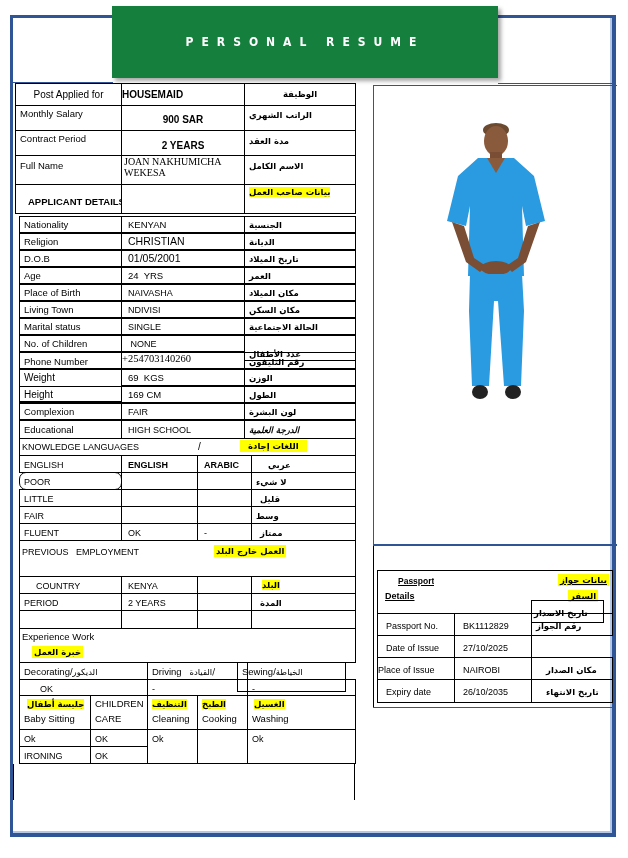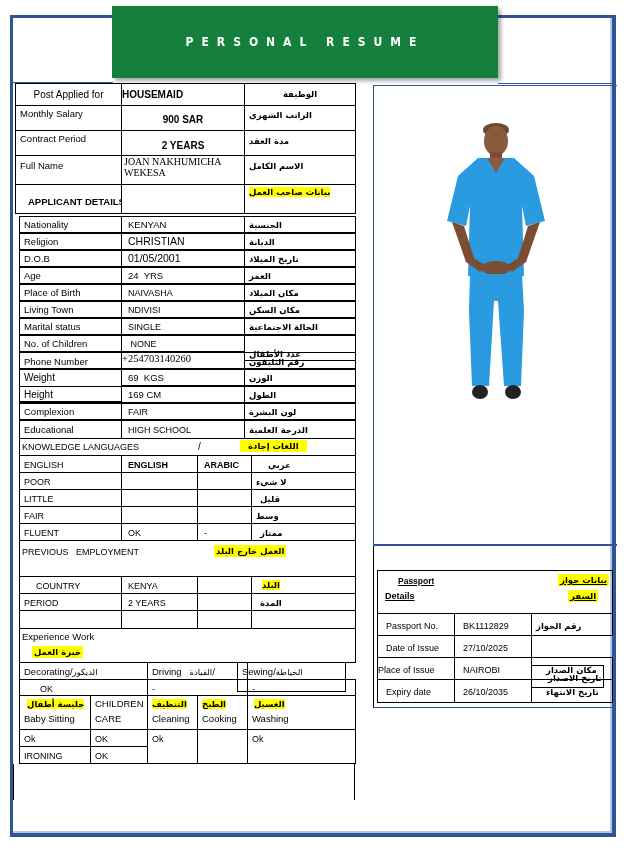--- a/index.html
+++ b/index.html
@@ -104,7 +104,7 @@
 
   <div class="cell b" style="left:19px;top:420px;width:103px;height:19px;padding:3px 4px;">Educational</div>
   <div class="cell b" style="left:121px;top:420px;width:124px;height:19px;padding:3px 6px;font-size:9px;">HIGH SCHOOL</div>
-  <div class="cell b ar" style="left:244px;top:420px;width:112px;height:19px;padding:3px 4px;">الدرجة العلمية</div>
+  <div class="cell b ar" style="left:244px;top:420px;width:112px;height:19px;padding:3px 4px;font-style:italic;">الدرجة العلمية</div>
 </div>
 
 <div>

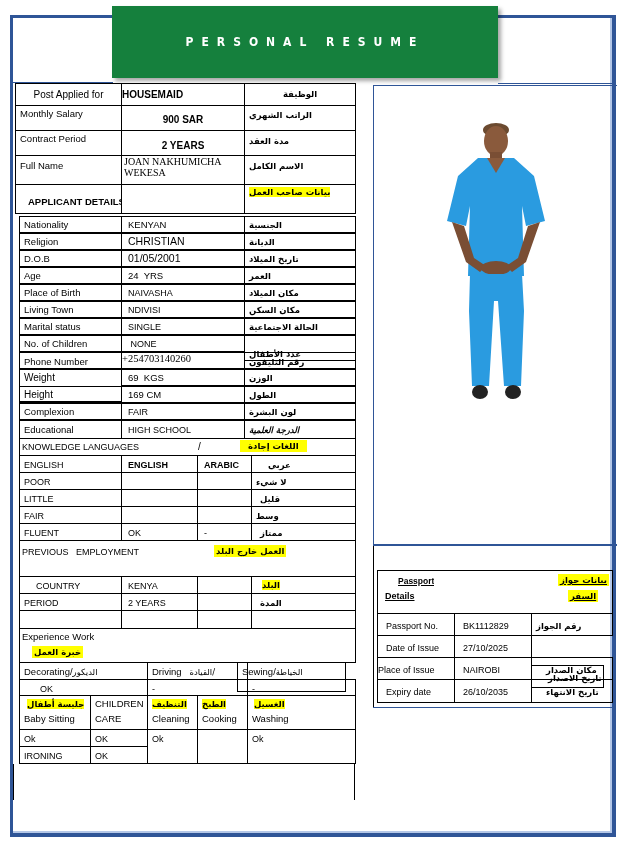--- a/index.html
+++ b/index.html
@@ -118,7 +118,7 @@
   <div class="cell b bold" style="left:197px;top:455px;width:55px;height:17.6px;padding:3px 6px;font-size:9px;">ARABIC</div>
   <div class="cell b ar" style="left:251px;top:455px;width:105px;height:17.6px;padding:3px 6px 0 4px;direction:ltr;"><span style="margin-left:12px;">عربي</span></div>
 
-  <div class="cell b" style="left:19px;top:472px;width:103px;height:17.6px;padding:3px 4px;font-size:9px;">POOR</div>
+  <div class="cell b" style="left:19px;top:472px;width:103px;height:17.6px;padding:3px 4px;font-size:9px;border-radius:7px;">POOR</div>
   <div class="cell b" style="left:121px;top:472px;width:77px;height:17.6px;"></div>
   <div class="cell b" style="left:197px;top:472px;width:55px;height:17.6px;"></div>
   <div class="cell b ar" style="left:251px;top:472px;width:105px;height:17.6px;padding:3px 4px;direction:ltr;">لا شيء</div>

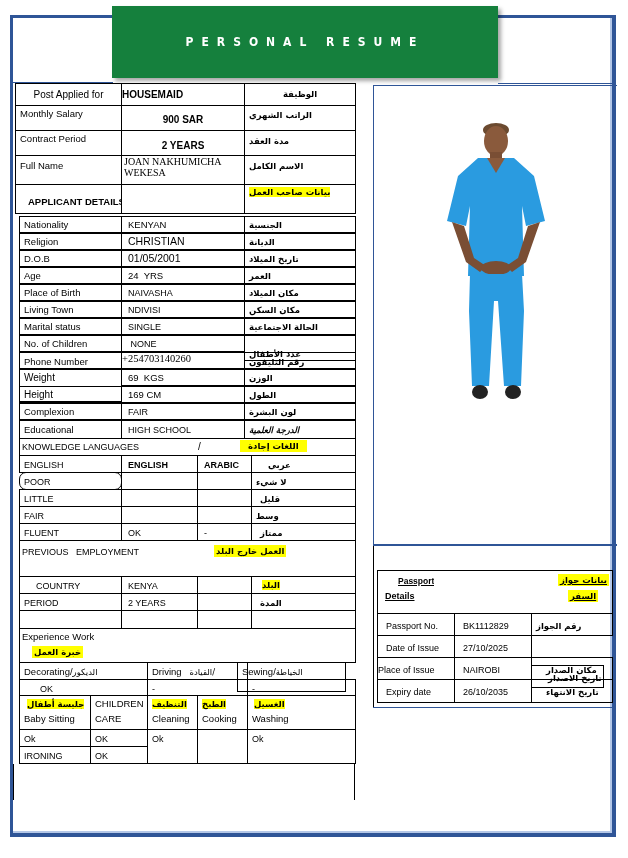--- a/index.html
+++ b/index.html
@@ -245,7 +245,7 @@
 
   <div class="cell b" style="left:377px;top:635px;width:78px;height:23px;padding:6px 8px;font-size:9px;">Date of Issue</div>
   <div class="cell b" style="left:454px;top:635px;width:78px;height:23px;padding:6px 8px;font-size:9px;">27/10/2025</div>
-  <div class="cell b ar" style="left:531px;top:665px;width:73px;height:23px;padding:6px 4px 0 16px;direction:ltr;">تاريخ الاصدار</div>
+  <div class="cell b ar" style="left:531px;top:600px;width:73px;height:23px;padding:6px 4px 0 2px;direction:ltr;">تاريخ الاصدار</div>
 
   <div class="cell b" style="left:377px;top:657px;width:78px;height:23px;padding:6px 0;font-size:9px;">Place of Issue</div>
   <div class="cell b" style="left:454px;top:657px;width:78px;height:23px;padding:6px 8px;font-size:9px;">NAIROBI</div>

